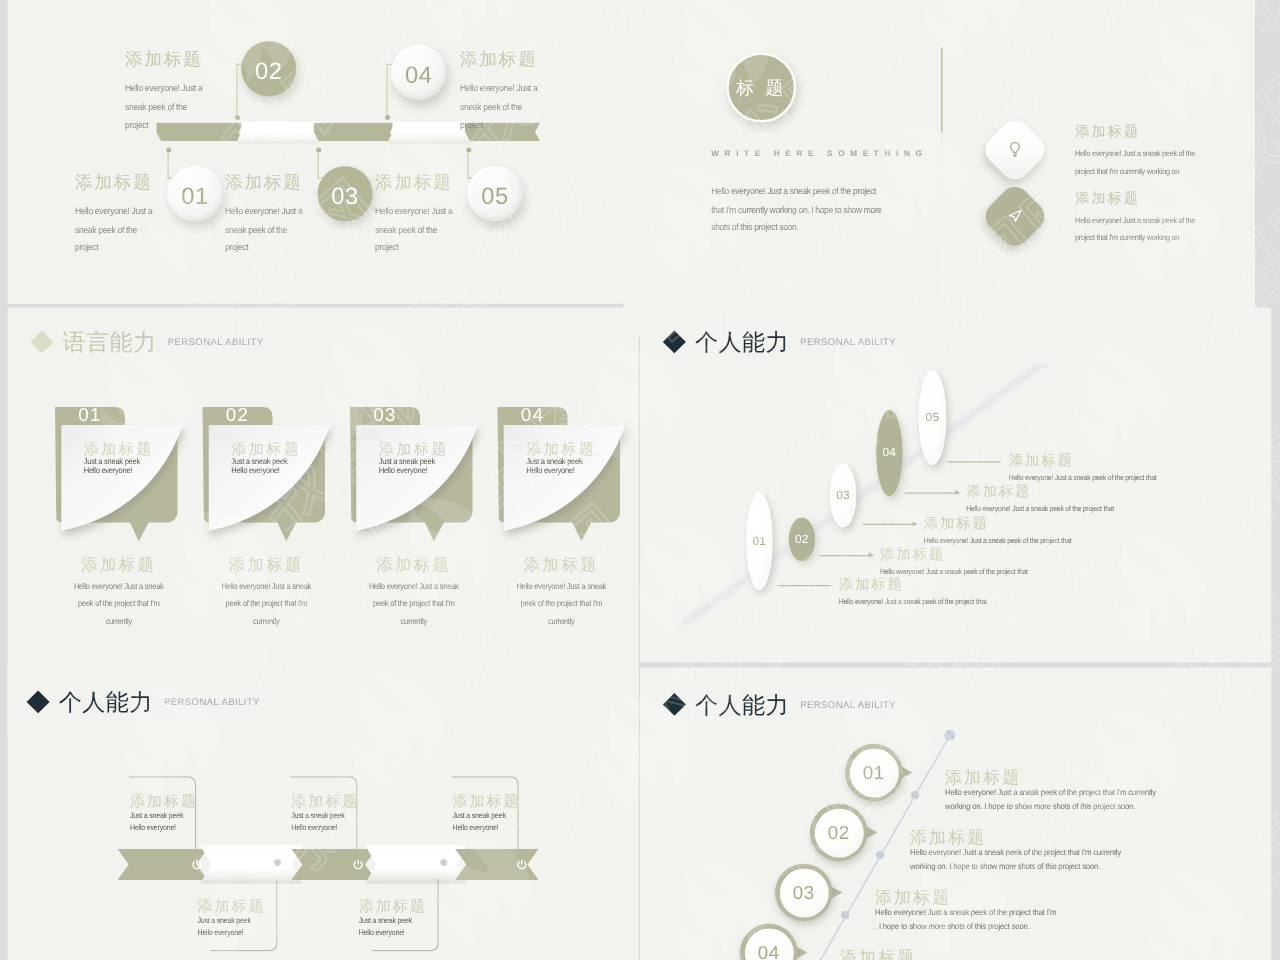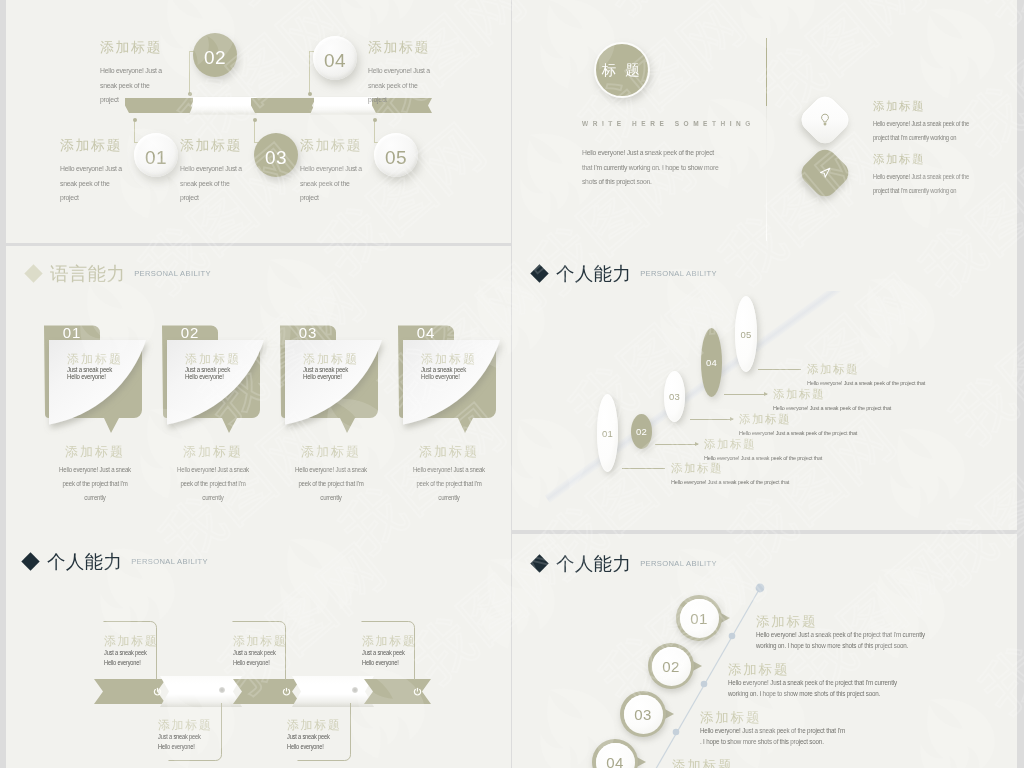--- a/index.html
+++ b/index.html
@@ -11,7 +11,7 @@
 
   .slide{position:absolute;width:505px;background:#f2f2ee;overflow:hidden;}
   .s1{left:6px;top:0;height:243px;}
-  .s2{left:512px;top:0;height:269px;text-decoration:underline;}
+  .s2{left:499px;top:0;height:269px;text-decoration:underline;}
   .s3{left:6px;top:246px;height:339px;}
   .s4{left:512px;top:246px;height:284px;}
   .s5{left:6px;top:534px;height:234px;}

